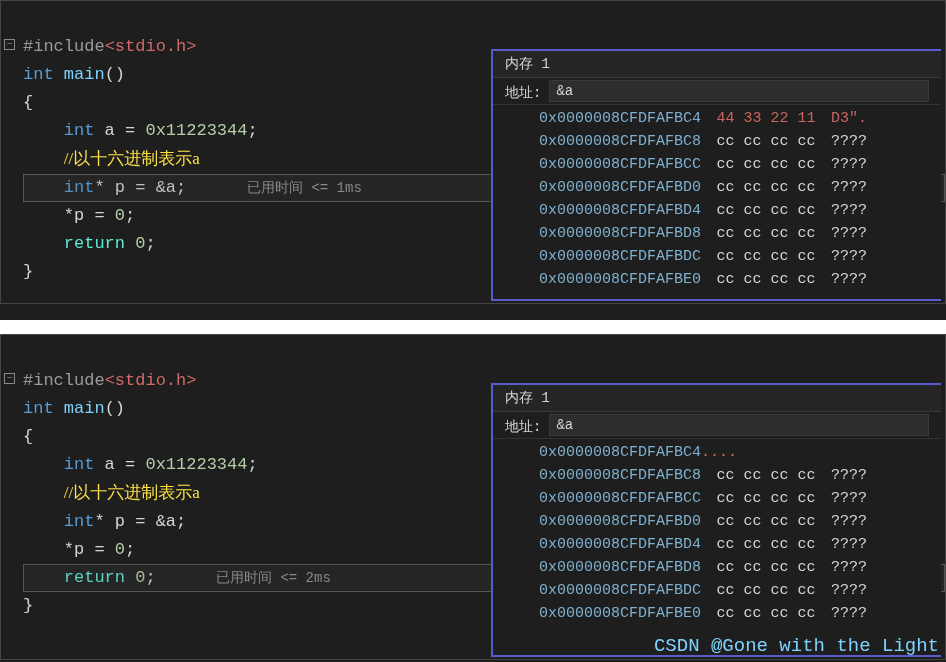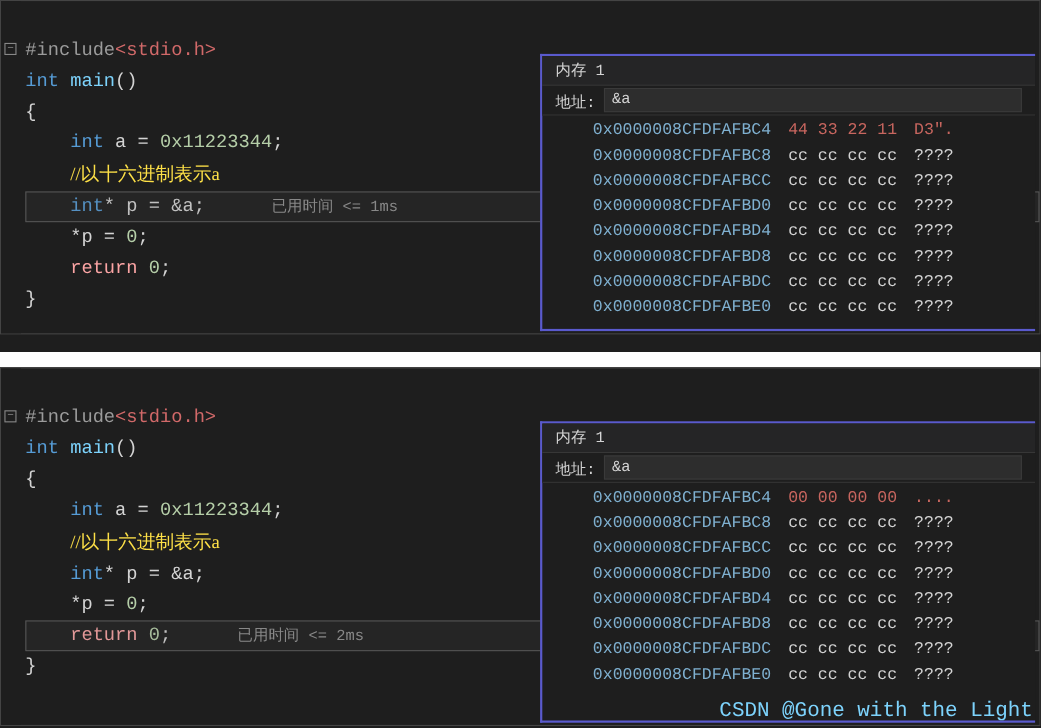--- a/index.html
+++ b/index.html
@@ -25,7 +25,7 @@
       line-height: 28px;
       white-space: pre;
     }
-    .kw { color: #fca5a5; margin-top: 28px; }
+    .kw { color: #5eead4; margin-top: 28px; }
     .type { color: #569cd6; }
     .num { color: #b5cea8; }
     .op { color: #d4d4d4; }

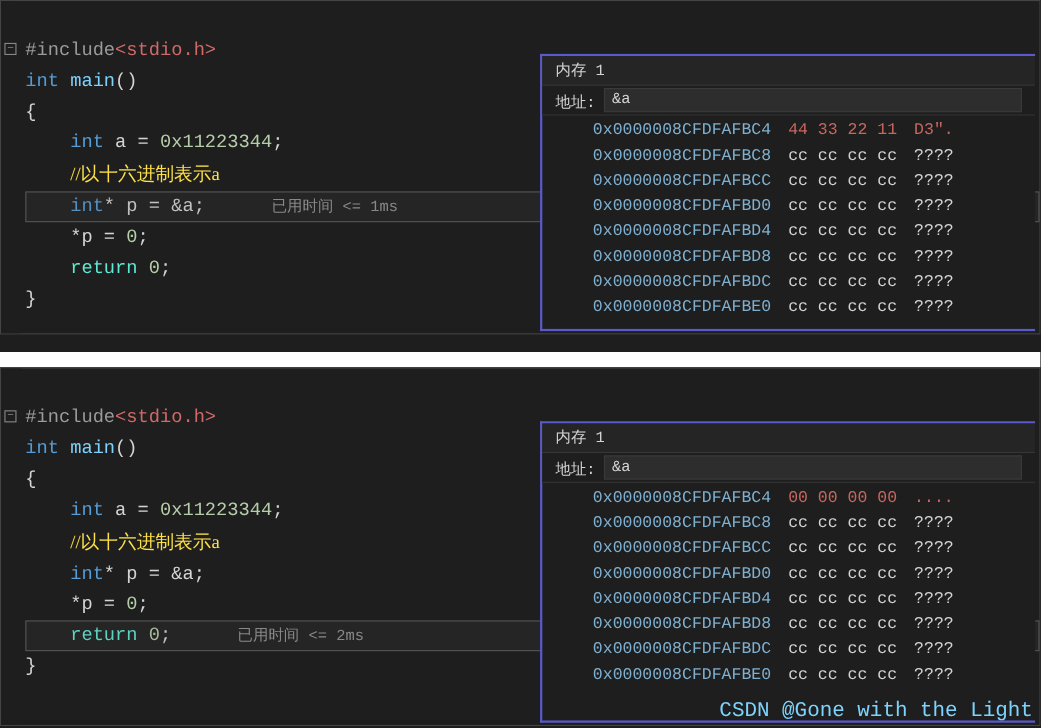--- a/index.html
+++ b/index.html
@@ -192,7 +192,7 @@
       <input class="mem-addr-input" value="&amp;a" style="">
     </div>
     <div class="mem-rows" id="mem2">
-        <div class="mem-row"><span class="mem-addr-col">0x0000008CFDFAFBC4</span><span class="mem-bytes hi">00 00 00 00</span><span class="mem-ascii hi">....</span></div>
+        <div class="mem-row"><span class="mem-addr-col">0x0000008CFDFAFBC4</span><span class="mem-ascii hi">....</span></div>
         <div class="mem-row"><span class="mem-addr-col">0x0000008CFDFAFBC8</span><span class="mem-bytes">cc cc cc cc</span><span class="mem-ascii">????</span></div>
         <div class="mem-row"><span class="mem-addr-col">0x0000008CFDFAFBCC</span><span class="mem-bytes">cc cc cc cc</span><span class="mem-ascii">????</span></div>
         <div class="mem-row"><span class="mem-addr-col">0x0000008CFDFAFBD0</span><span class="mem-bytes">cc cc cc cc</span><span class="mem-ascii">????</span></div>

